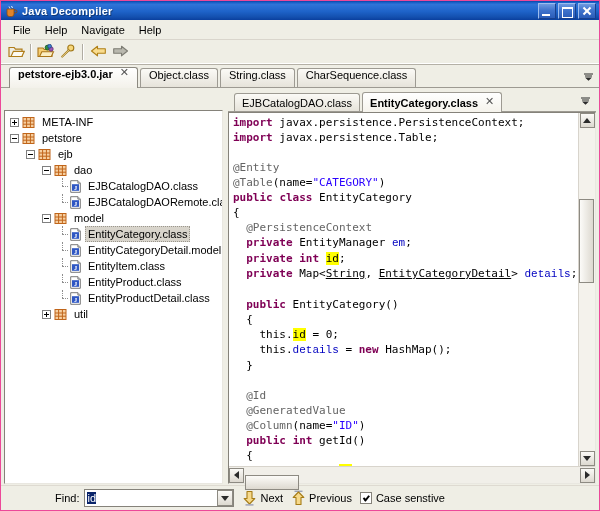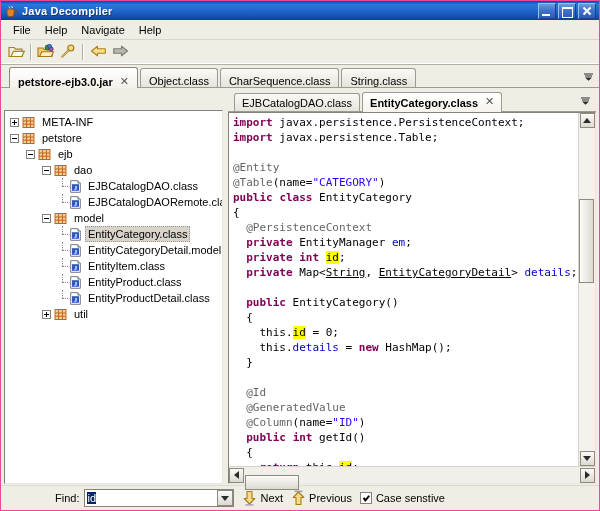--- a/index.html
+++ b/index.html
@@ -83,7 +83,7 @@
   }
   .tab{
     height:19px;box-sizing:border-box;
-    display:flex;align-items:flex-end;
+    display:flex;align-items:flex-start;
     padding:0 8px;margin-right:2px;
     font-size:11px;color:#000;cursor:default;
     background:linear-gradient(to bottom,#fbfaf6,#e6e3da);

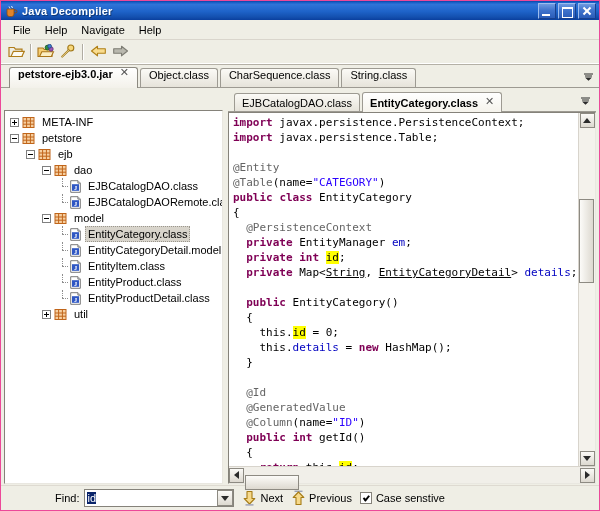--- a/index.html
+++ b/index.html
@@ -342,10 +342,10 @@
       <span>Object.class</span>
     </div>
     <div class="tab">
+      <span>String.class</span>
+    </div>
+    <div class="tab">
       <span>CharSequence.class</span>
-    </div>
-    <div class="tab">
-      <span>String.class</span>
     </div>
     <div class="tab-overflow">
       <span>

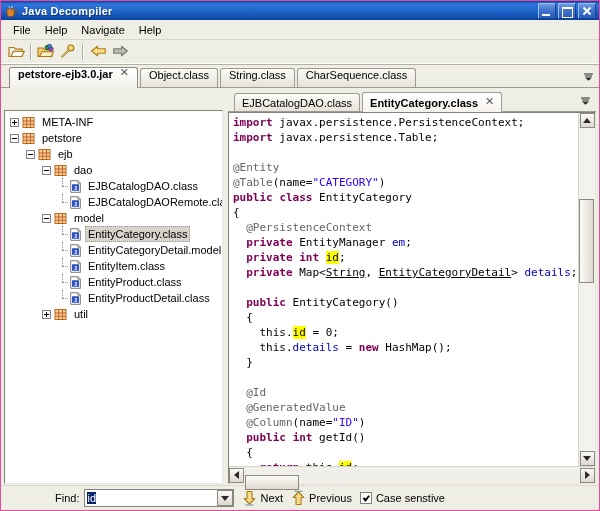--- a/index.html
+++ b/index.html
@@ -174,7 +174,7 @@
   .kw{color:#7f0055;font-weight:bold;}
   .str{color:#2a00ff;}
   .ann{color:#646464;}
-  .fld{color:#0000c0;}
+  .fld{color:#0000c0;font-family:Liberation Mono, monospace;}
   .typ{color:#000;text-decoration:underline;}
   .hl{background:#ffff00;}
 

